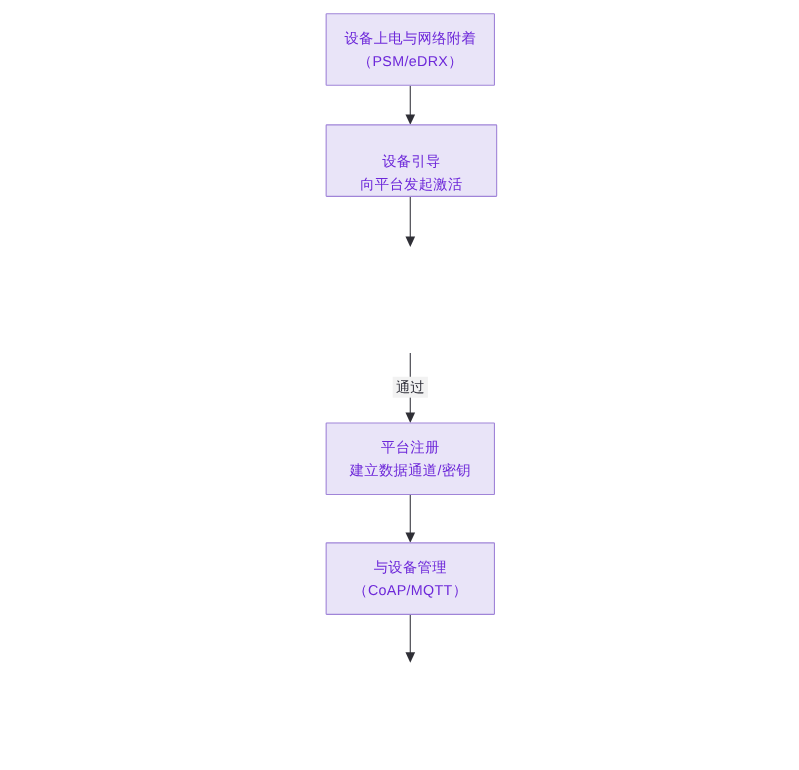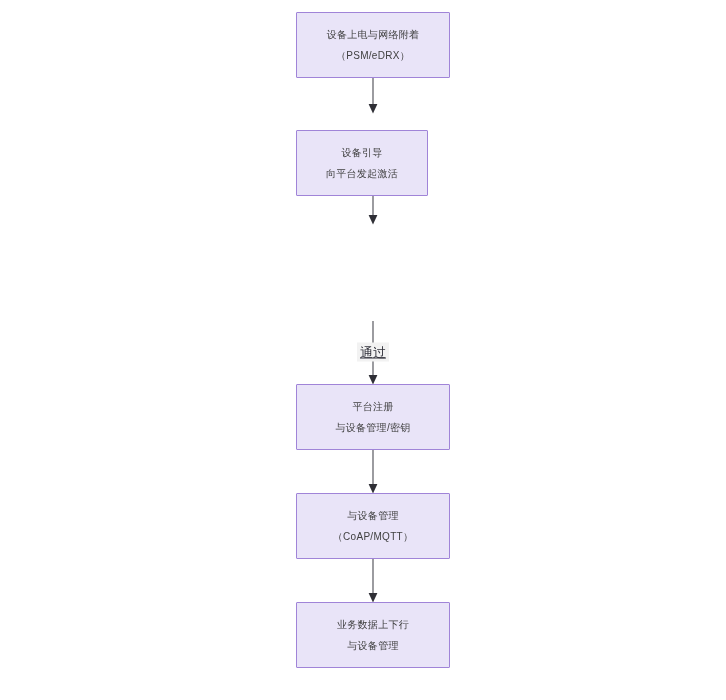--- a/index.html
+++ b/index.html
@@ -40,9 +40,9 @@
   }
 
   .node-label {
-    font-size: 10px;
+    font-size: 13px;
     line-height: 21px;
-    color: #404040;
+    color: #6d28d9;
     letter-spacing: 0.3px;
     white-space: pre-line;
     user-select: none;

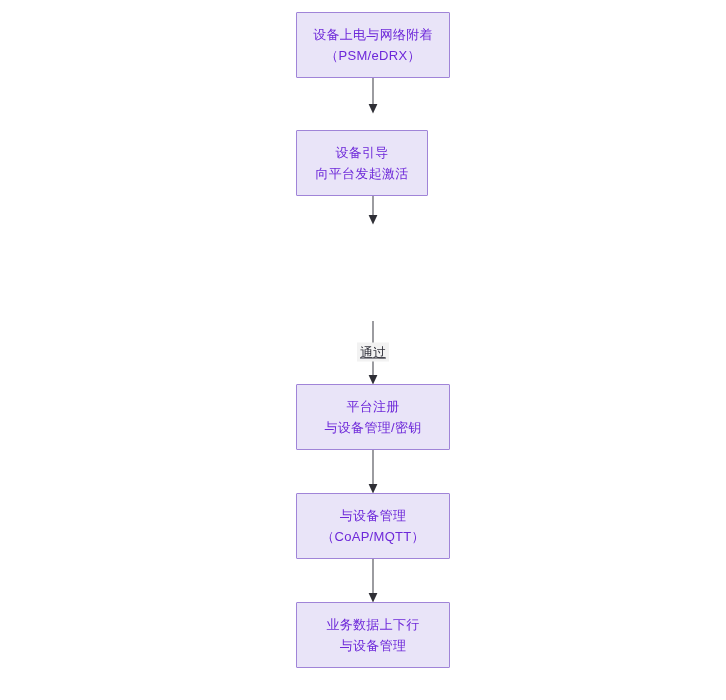--- a/index.html
+++ b/index.html
@@ -138,7 +138,7 @@
 （PSM/eDRX）</span>
   </div>
 
-  <div class="node node-box" style="left:296px; top:130px; width:132px; height:66px;">
+  <div class="node node-box" style="left:296px; top:113px; width:156px; height:66px;align-items:flex-end;">
     <span class="node-label">设备引导
 向平台发起激活</span>
   </div>

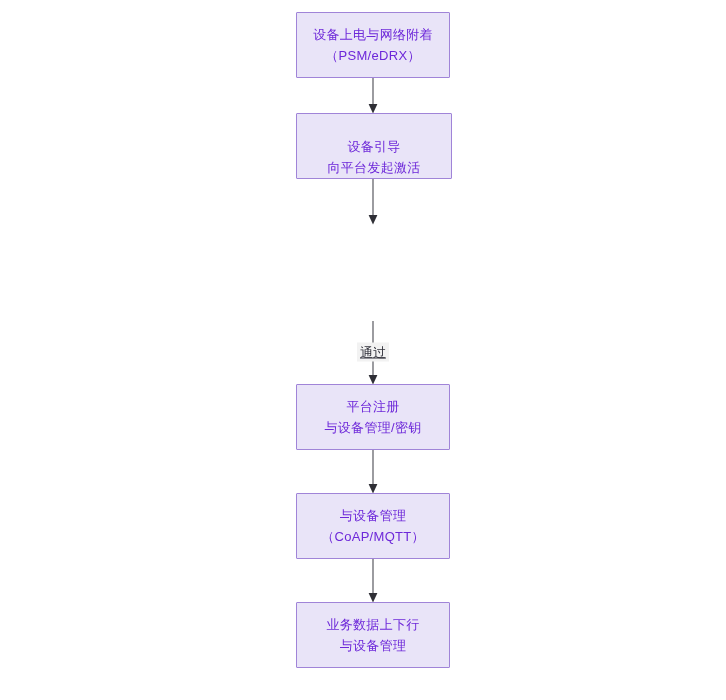--- a/index.html
+++ b/index.html
@@ -144,7 +144,7 @@
   </div>
 
 
-  <div class="edge-label" style="left:373px; top:352px;text-decoration:underline;">通过</div>
+  <div class="edge-label" style="left:373px; top:352px;">通过</div>
 
   <div class="node node-box" style="left:296px; top:384px; width:154px; height:66px;">
     <span class="node-label">平台注册

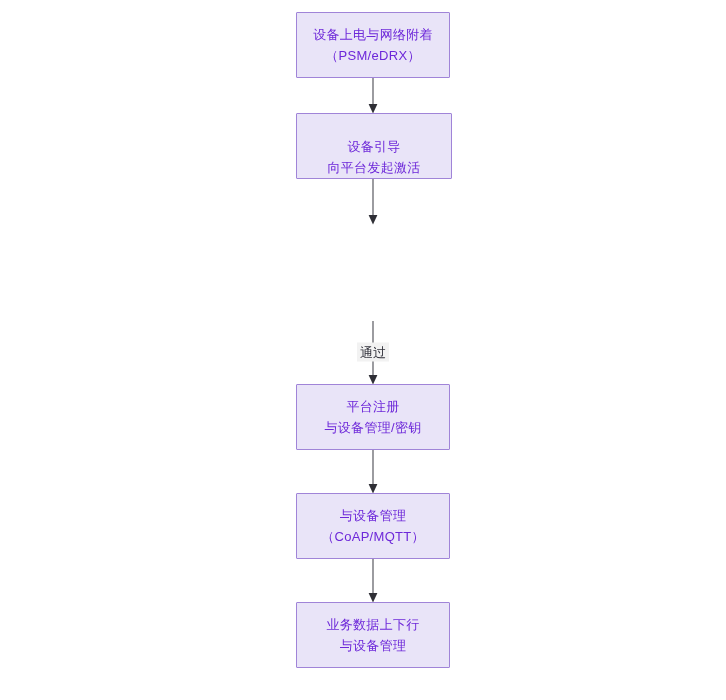--- a/index.html
+++ b/index.html
@@ -148,7 +148,7 @@
 
   <div class="node node-box" style="left:296px; top:384px; width:154px; height:66px;">
     <span class="node-label">平台注册
-与设备管理/密钥</span>
+建立数据通道/密钥</span>
   </div>
 
   <div class="node node-box" style="left:296px; top:493px; width:154px; height:66px;">

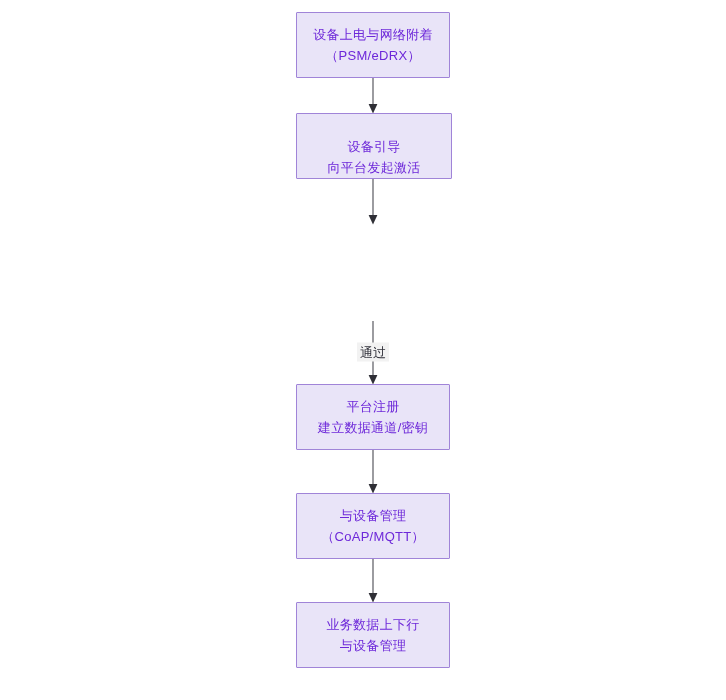--- a/index.html
+++ b/index.html
@@ -156,10 +156,6 @@
 （CoAP/MQTT）</span>
   </div>
 
-  <div class="node node-box" style="left:296px; top:602px; width:154px; height:66px;">
-    <span class="node-label">业务数据上下行
-与设备管理</span>
-  </div>
 
 </div>
 

